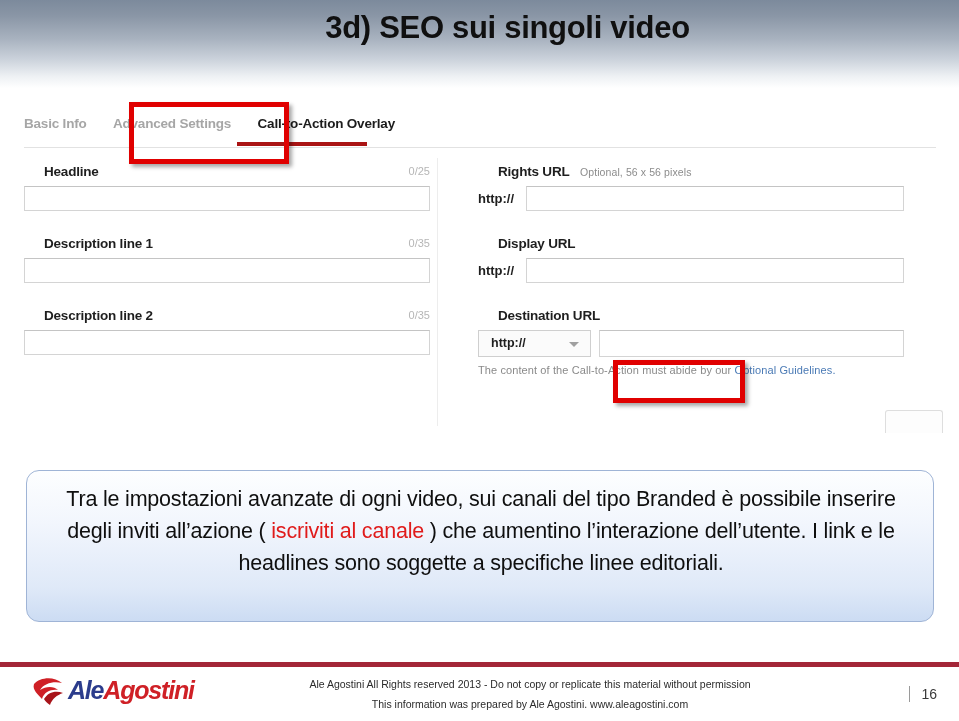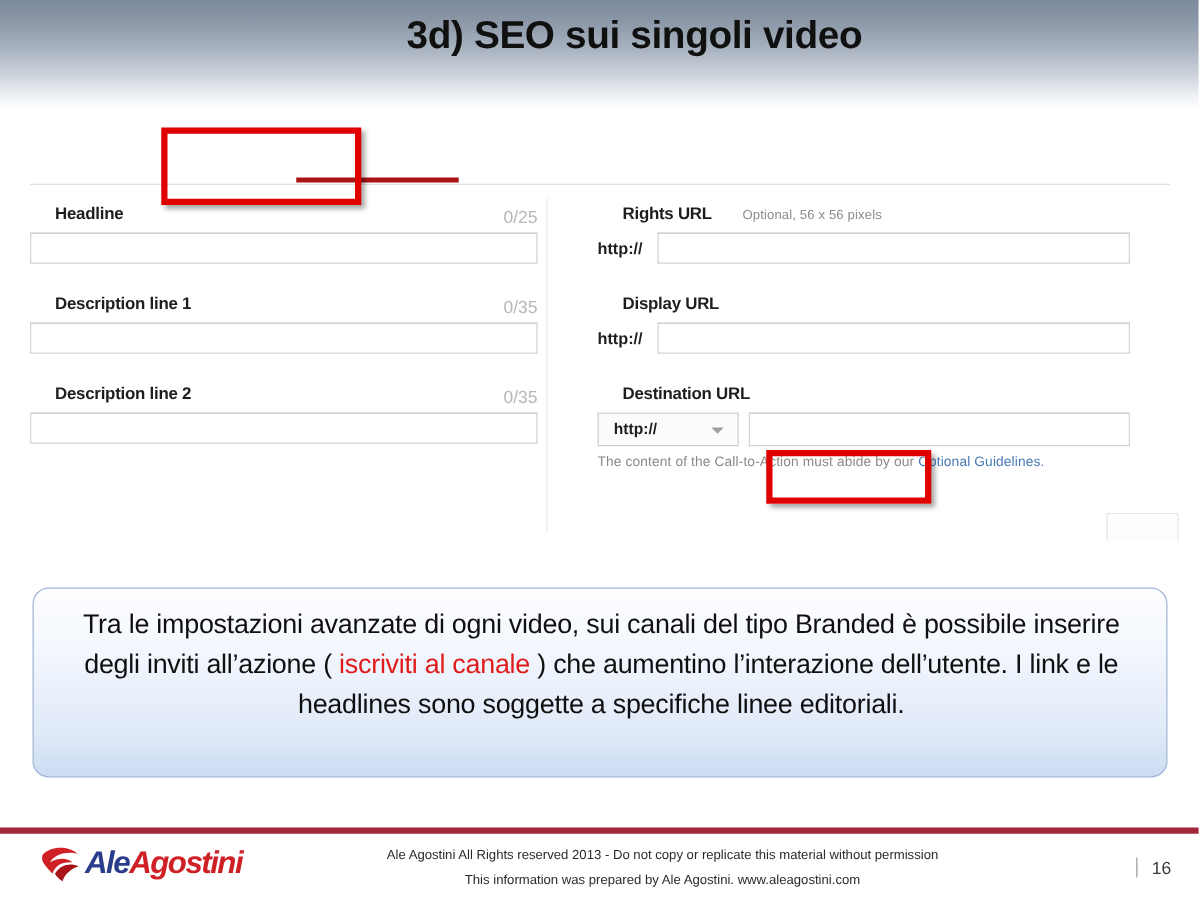--- a/index.html
+++ b/index.html
@@ -283,6 +283,11 @@
 
 <div class="shot">
 
+  <div class="tabs">
+    <span class="tab">Basic Info</span>
+    <span class="tab">Advanced Settings</span>
+    <span class="tab active">Call-to-Action Overlay</span>
+  </div>
   <div class="tabs-rule"></div>
   <div class="tab-underline"></div>
   <div class="redbox redbox-tab"></div>

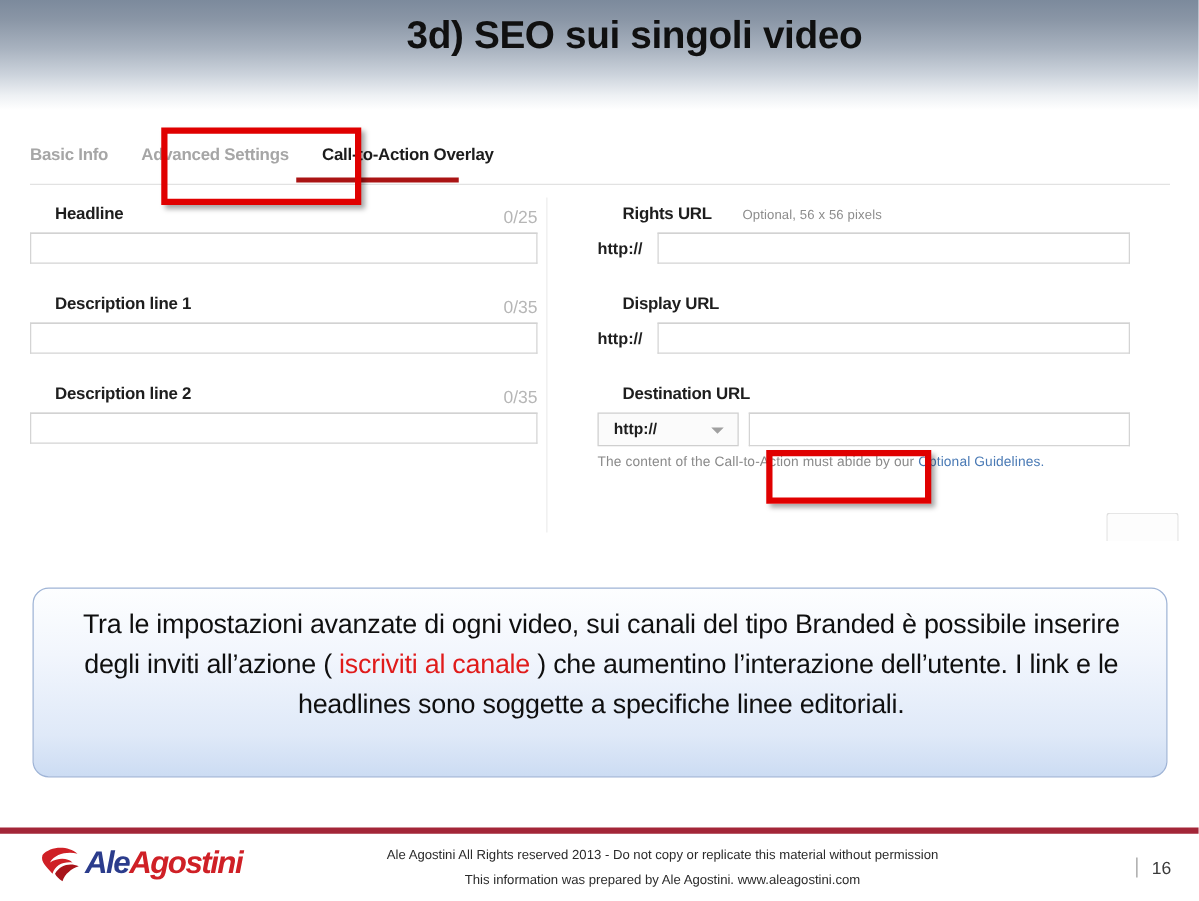--- a/index.html
+++ b/index.html
@@ -124,7 +124,7 @@
   .fld-count {
     position: absolute;
     right: 0; top: 3px;
-    font-size: 14px;
+    font-size: 11px;
     color: #b6b6b6;
   }
   .textbox {

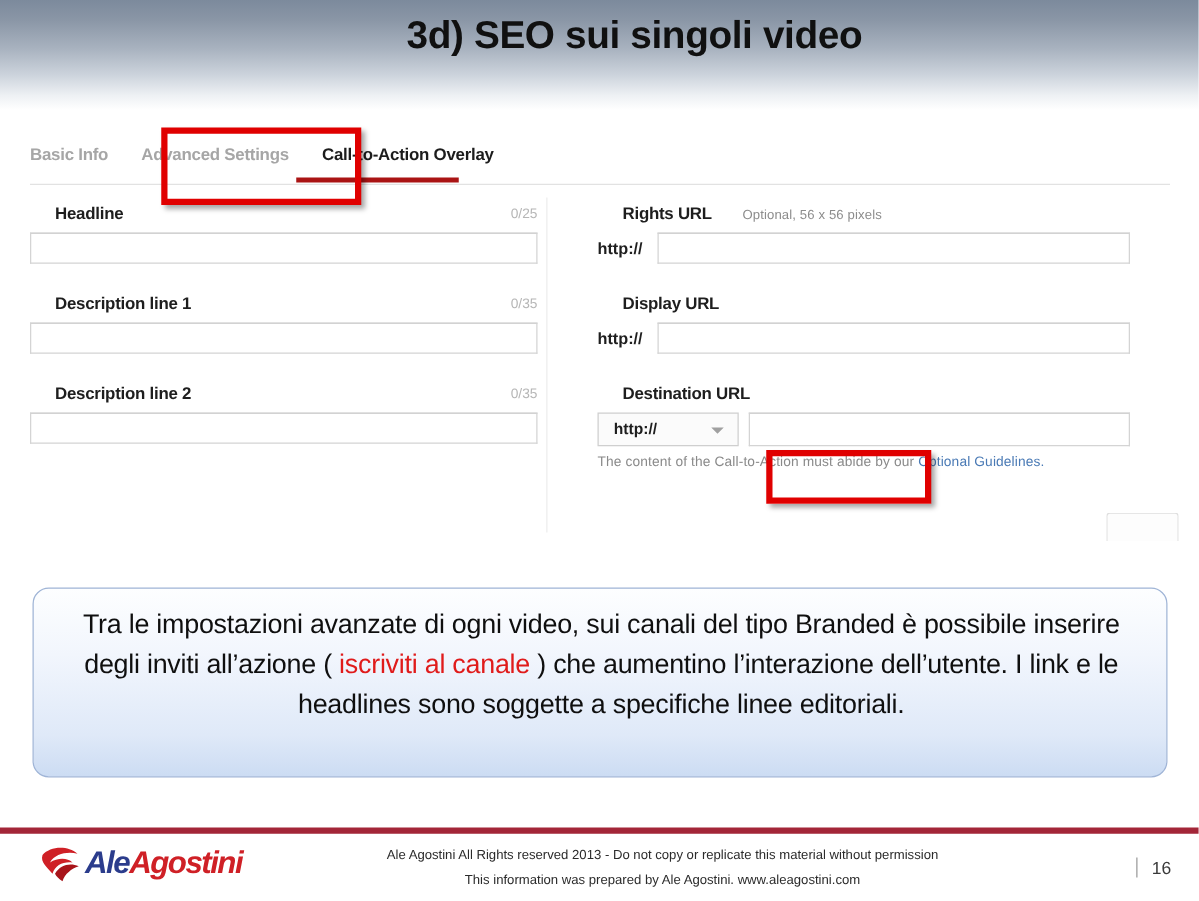--- a/index.html
+++ b/index.html
@@ -118,7 +118,7 @@
     font-size: 10.5px;
     font-weight: normal;
     color: #8c8c8c;
-    margin-left: 20px;
+    margin-left: 6px;
     letter-spacing: 0.1px;
   }
   .fld-count {

